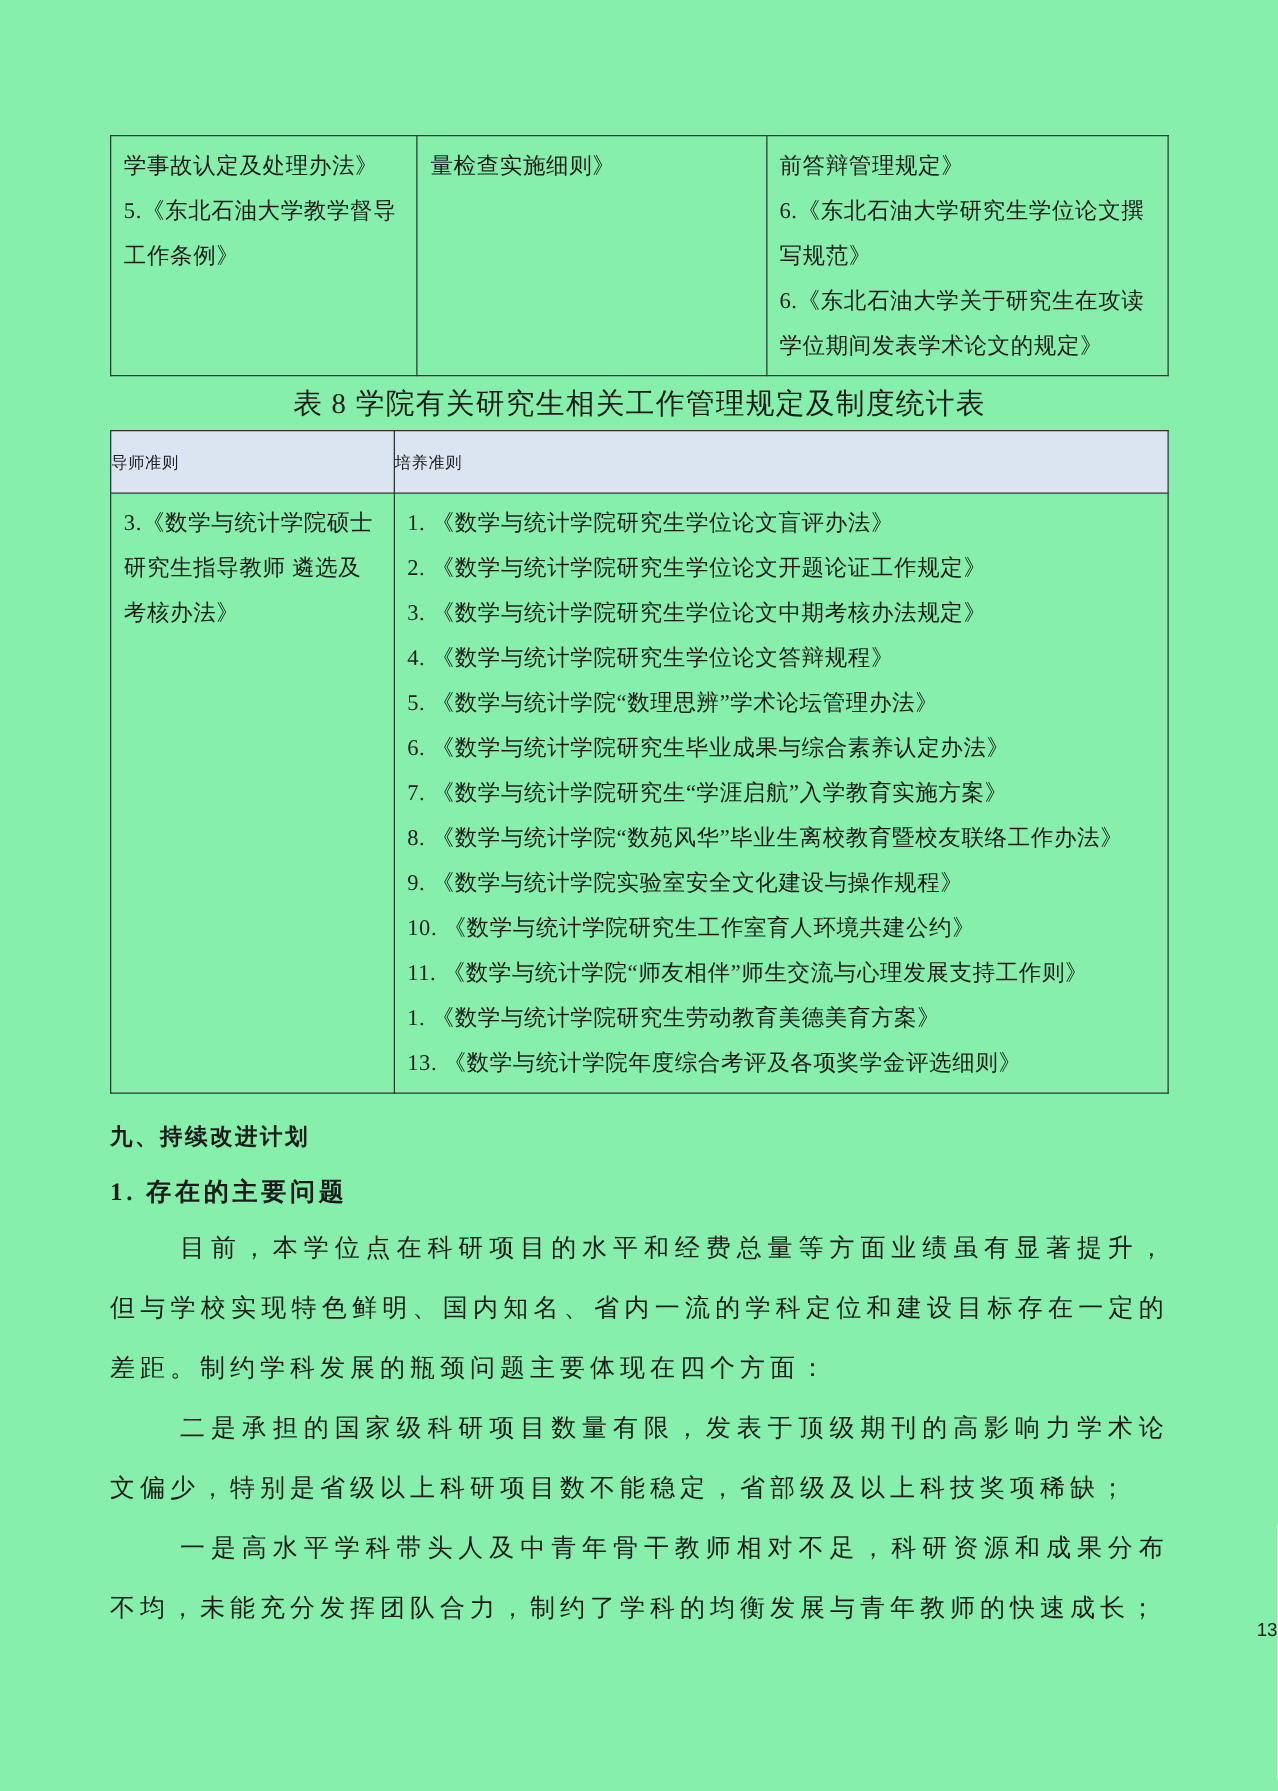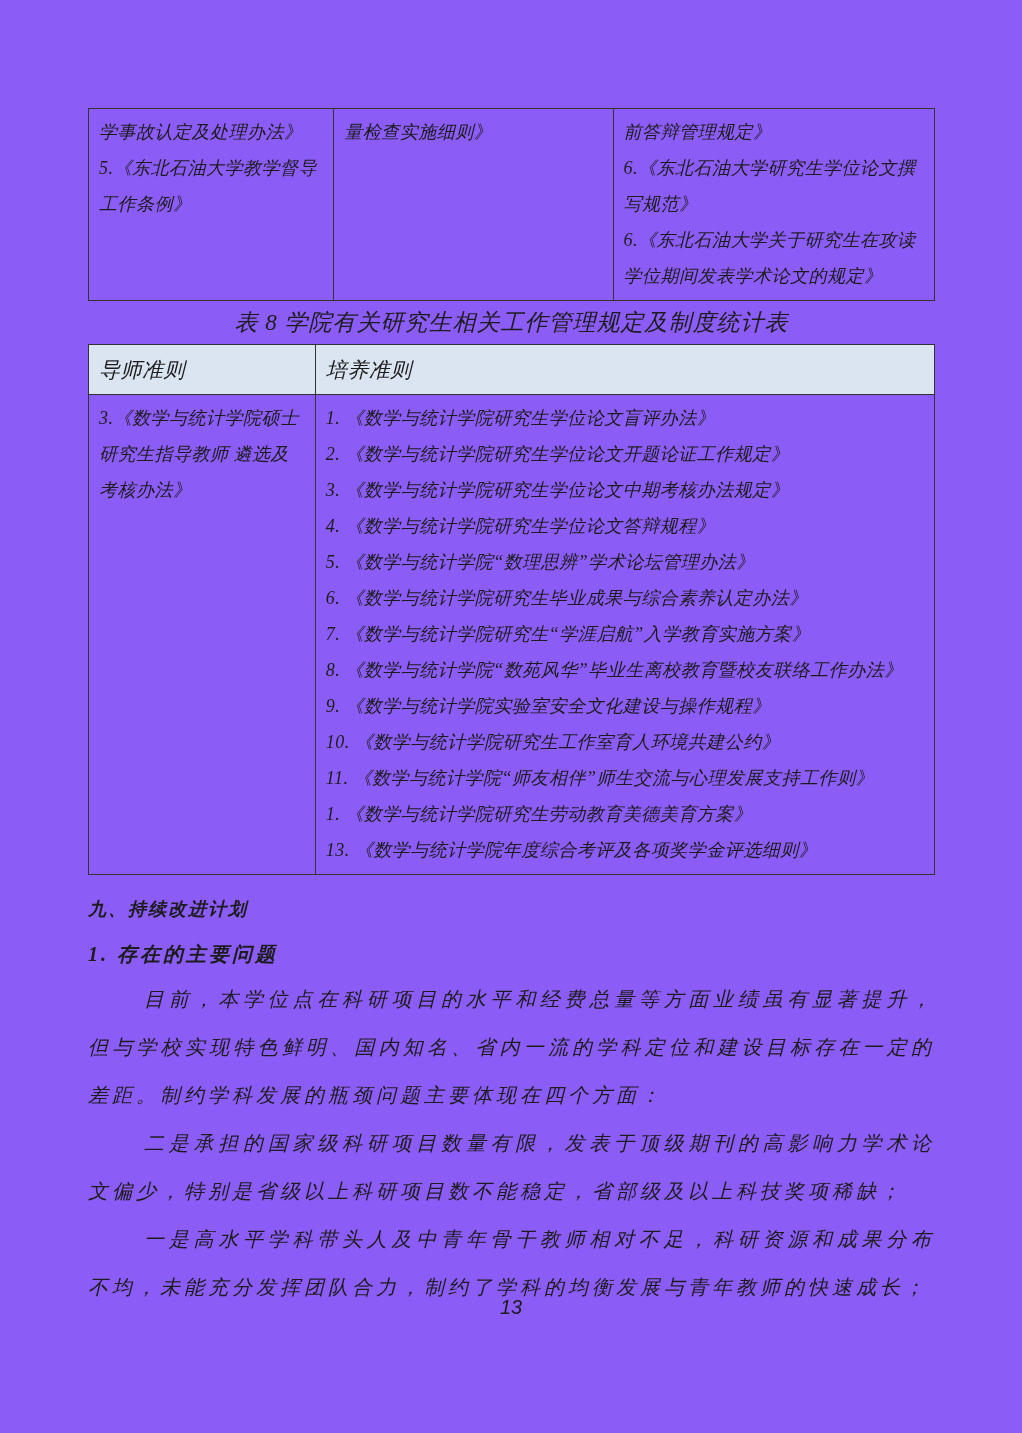--- a/index.html
+++ b/index.html
@@ -8,11 +8,10 @@
     position: relative;
     width: 1022px;
     height: 1433px;
-    background: #8b5cf6;
+    background: #86efac;
     font-family: "Liberation Serif", "DejaVu Serif", serif;
     color: #1c1c1c;
     overflow: hidden;
-    font-style: italic;
   }
   .content {
     position: absolute;

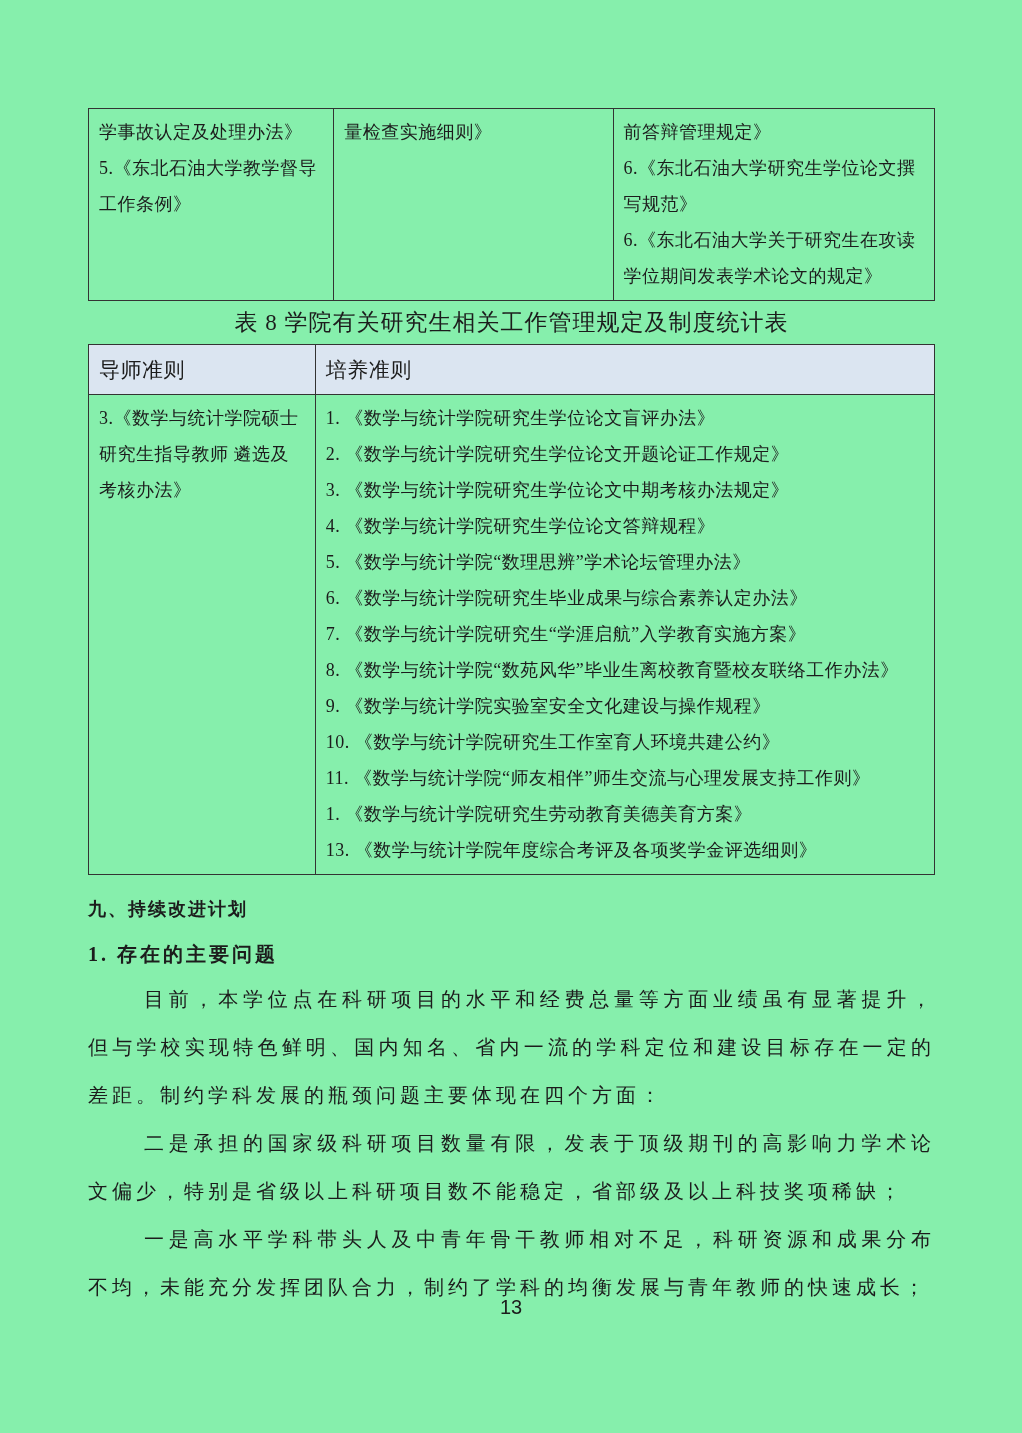--- a/index.html
+++ b/index.html
@@ -52,8 +52,8 @@
     background: #dbe5f1;
     height: 50px;
     vertical-align: middle;
-    padding: 0 10px;
-    font-size: 21px;
+    padding: 0 0;
+    font-size: 13px;
   }
   .t2 td.mentor { width: 26.8%; }
   .t2 td.body-cell { height: 468px; }

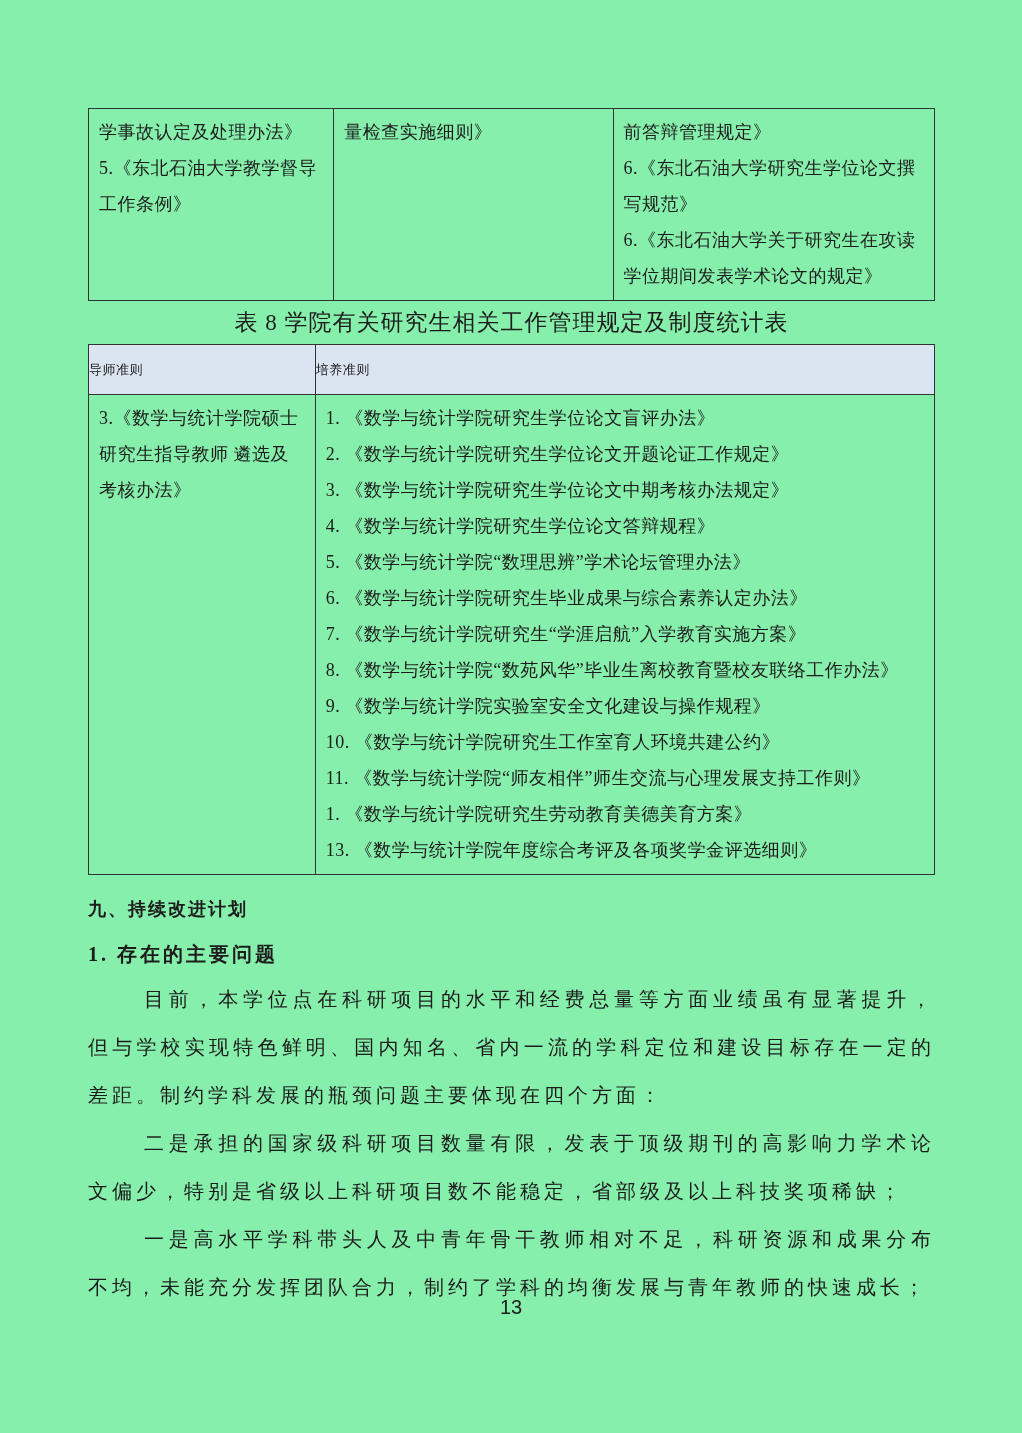--- a/index.html
+++ b/index.html
@@ -91,9 +91,9 @@
     left: 0;
     top: 1296px;
     width: 100%;
-    text-align: center;
+    text-align: right;
     font-family: "Liberation Sans", "DejaVu Sans", sans-serif;
-    font-size: 20px;
+    font-size: 15px;
     color: #1c1c1c;
   }
 </style>

